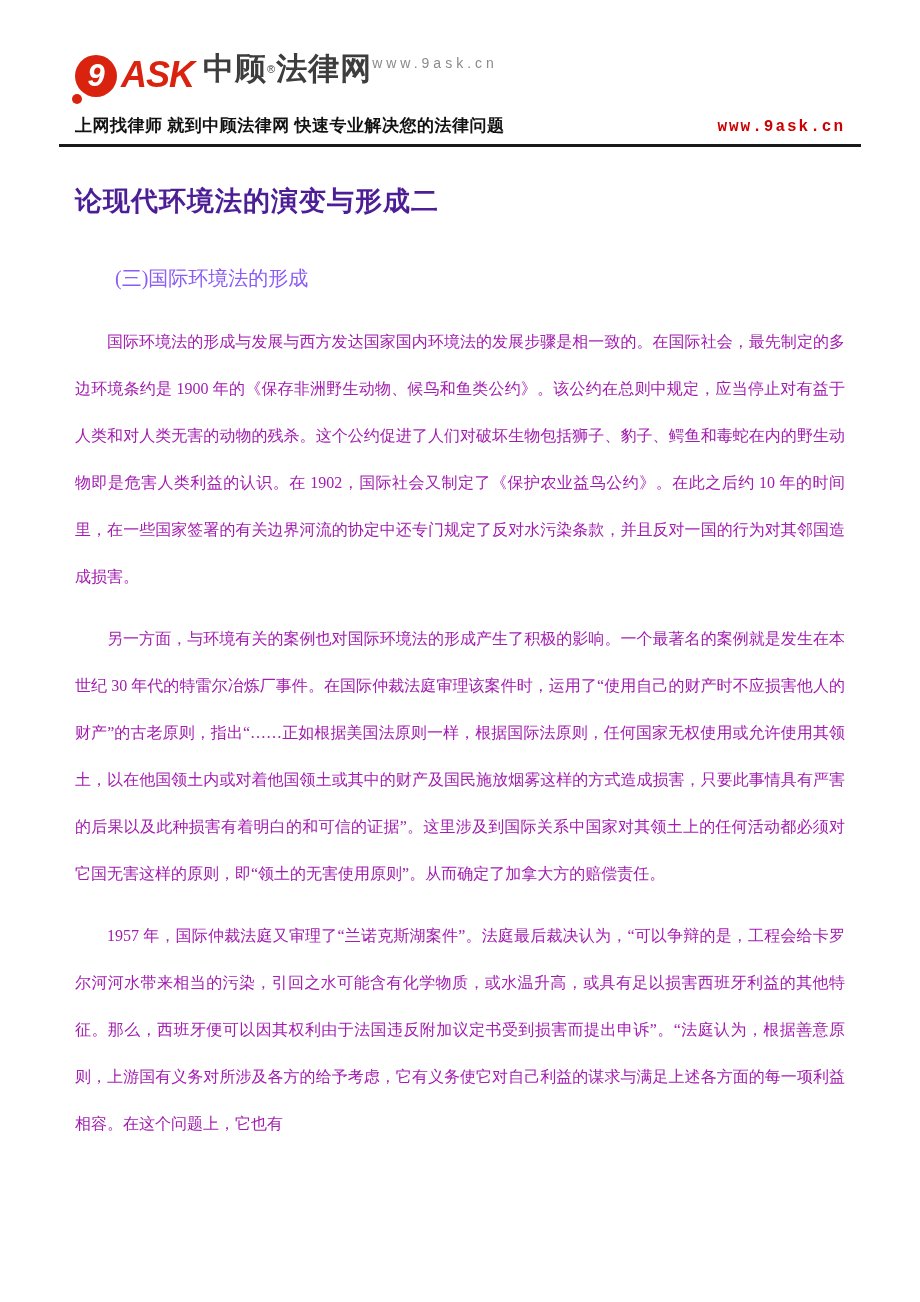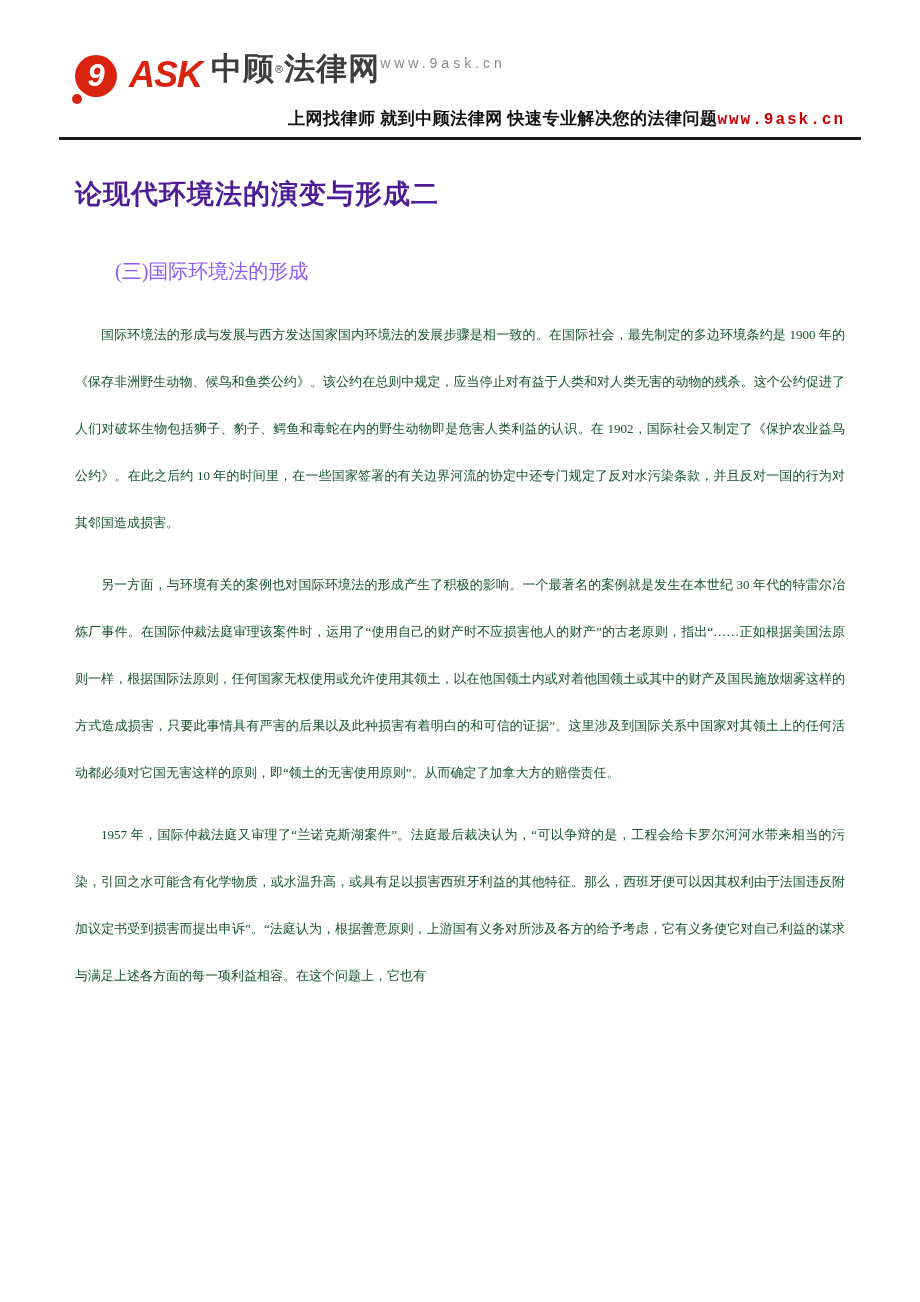--- a/index.html
+++ b/index.html
@@ -43,7 +43,7 @@
     color: var(--brand-red, #d9230f);
     font-family: "Liberation Sans", sans-serif;
     font-style: italic; font-weight: 900; font-size: 36px;
-    letter-spacing: -1px; margin-left: 12px; line-height: 46px;
+    letter-spacing: -1px; margin-left: 4px; line-height: 46px;
   }
   .logo-col { display: flex; flex-direction: row; margin-left: 9px; }
   .logo-cn-row {

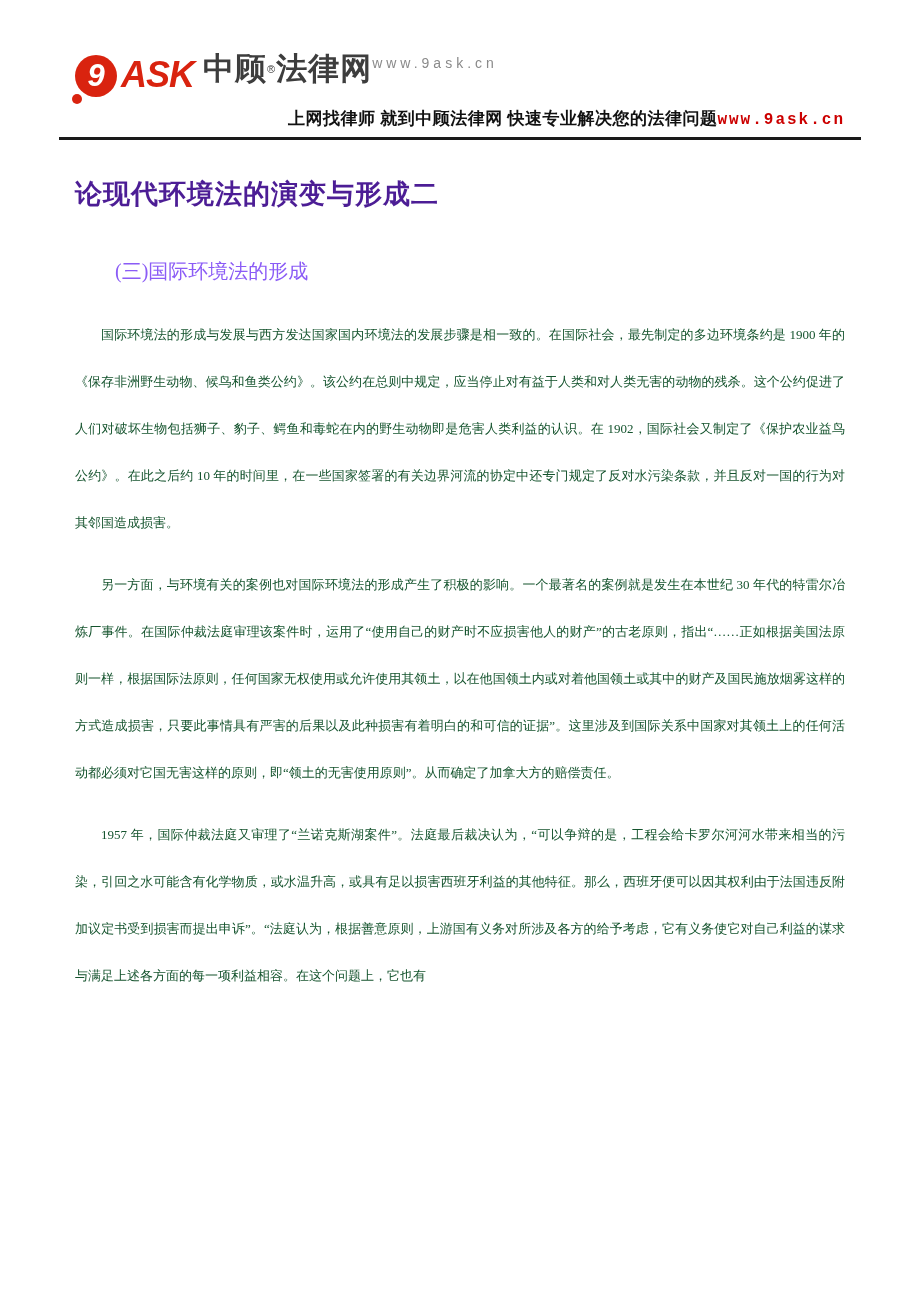--- a/index.html
+++ b/index.html
@@ -57,8 +57,8 @@
     font-size: 14px; color: #8a8a8a; letter-spacing: 4px; margin-top: 3px;
   }
   .tagline-row {
-    display: flex; justify-content: flex-end; align-items: baseline;
-    margin-top: 9px; font-weight: bold;
+    display: flex; justify-content: space-between; align-items: baseline;
+    margin-top: 16px; font-weight: bold;
   }
   .tagline-left { font-size: 17px; color: #111111; letter-spacing: 0.5px; }
   .tagline-right { display: flex; align-items: baseline; }

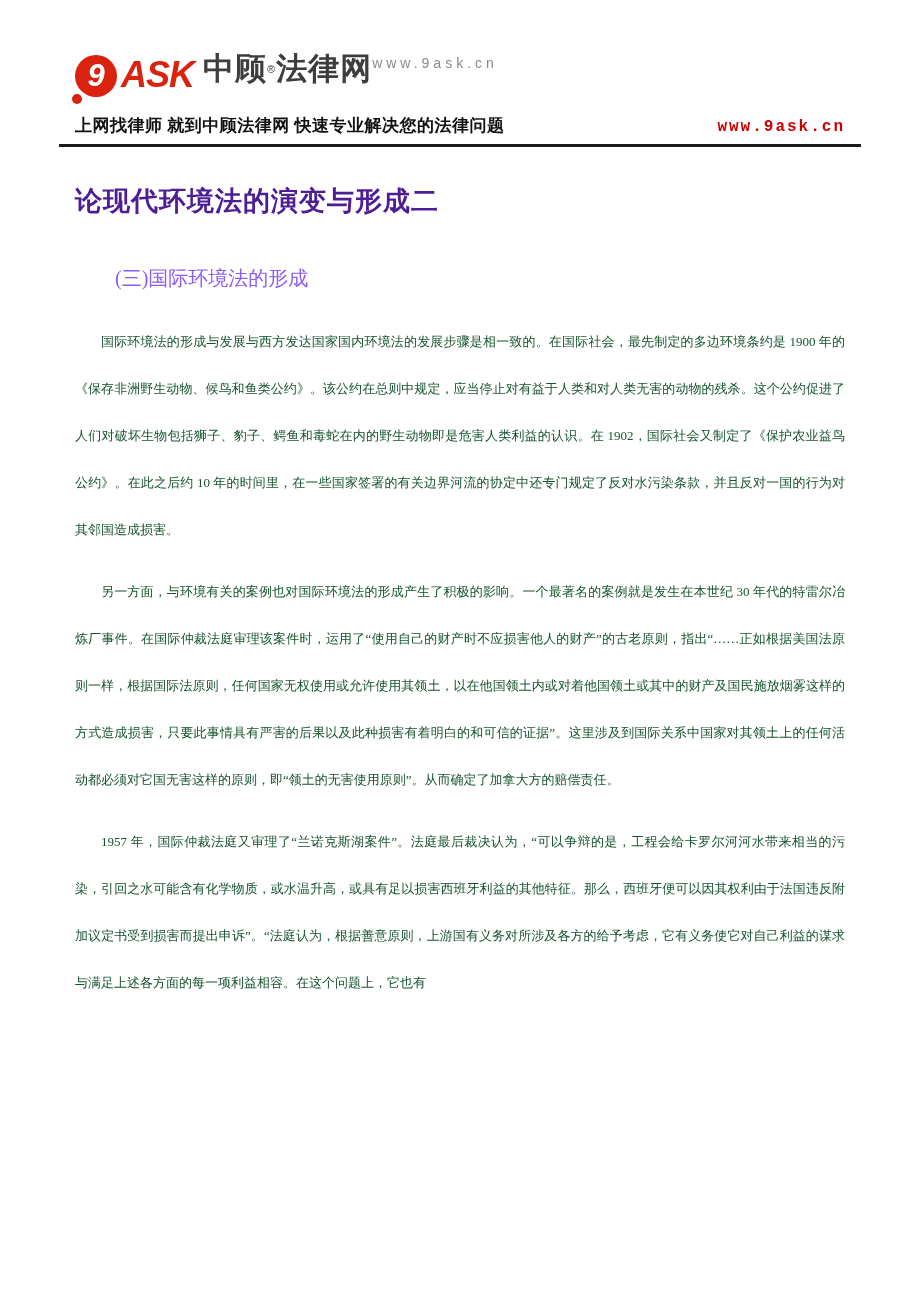--- a/index.html
+++ b/index.html
@@ -77,9 +77,9 @@
     font-size: 20px; margin: 46px 0 0 0; text-indent: 2em; color: #8b5cf6;
   }
   .body-p {
-    font-size: 13px; line-height: 47px;
+    font-size: 16px; line-height: 47px;
     text-align: justify; text-indent: 2em;
-    margin: 26px 0 0 0; color: #14532d;
+    margin: 26px 0 0 0; color: #a21caf;
   }
   .body-p + .body-p { margin-top: 15px; }
 </style>

